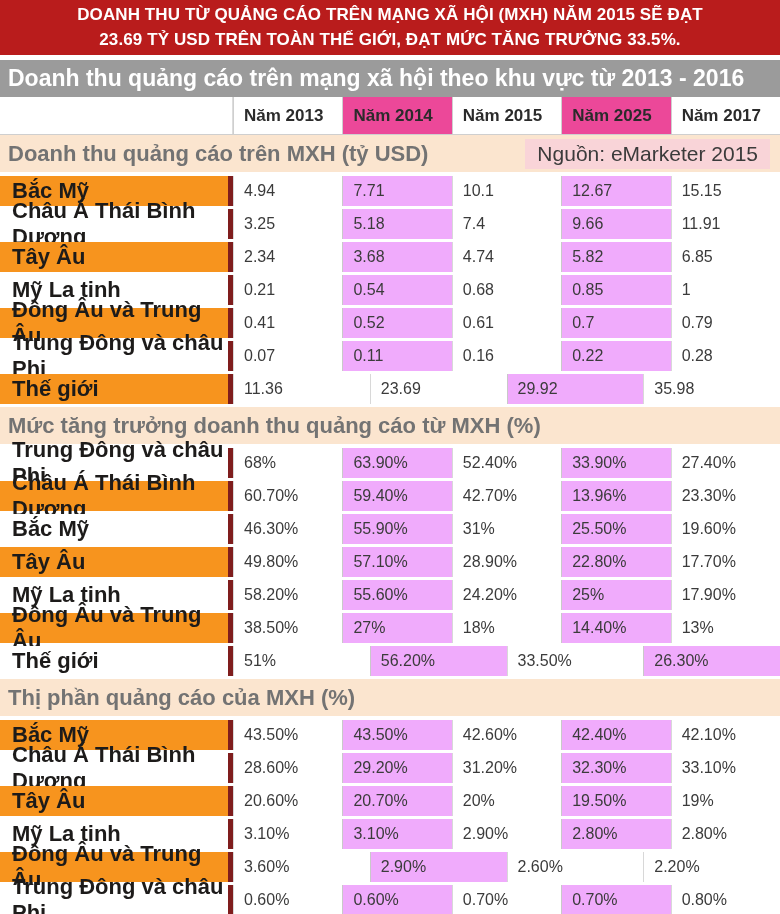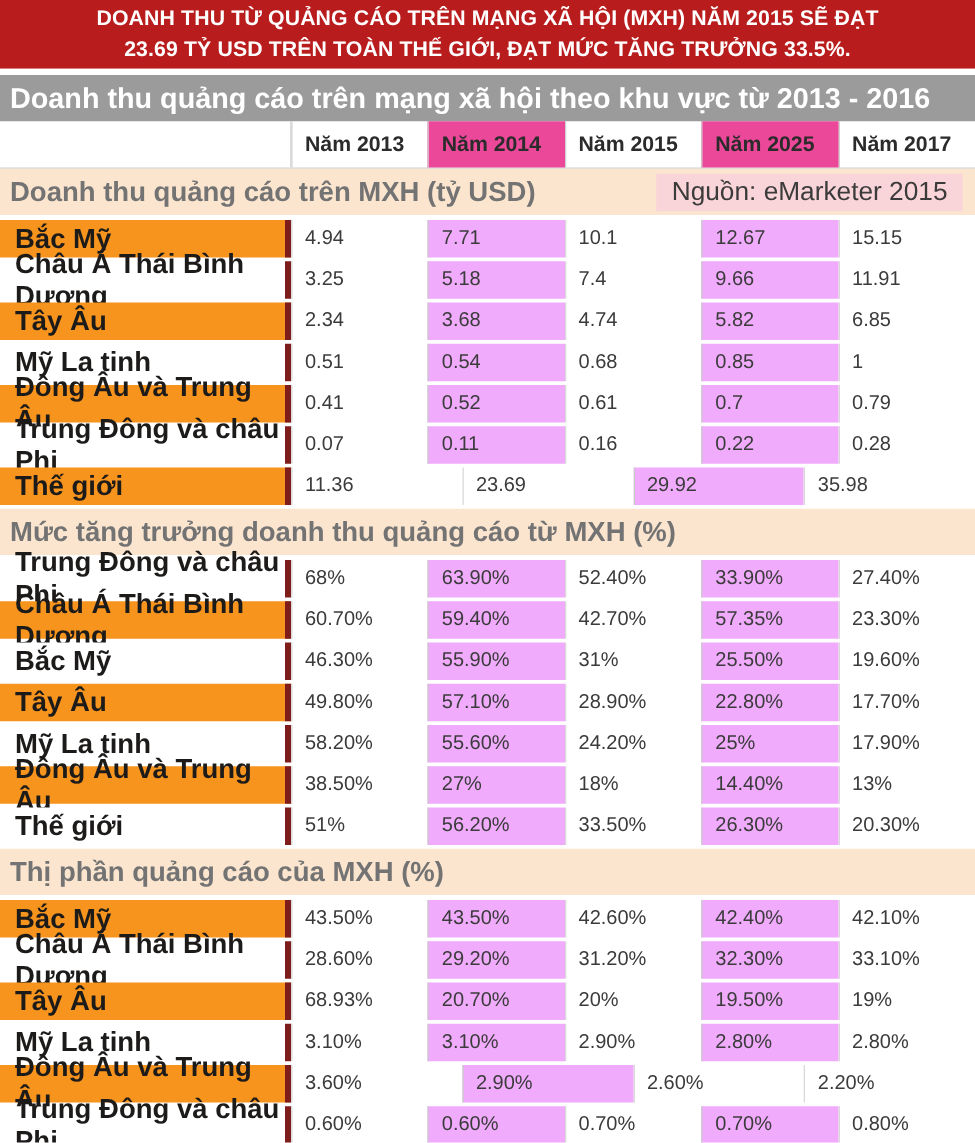--- a/index.html
+++ b/index.html
@@ -94,7 +94,7 @@
     </div>
     <div class="row">
       <div class="row-label">Mỹ La tinh</div>
-      <div class="cell">0.51</div>
+      <div class="cell">0.21</div>
       <div class="cell shaded">0.54</div>
       <div class="cell">0.68</div>
       <div class="cell shaded">0.85</div>

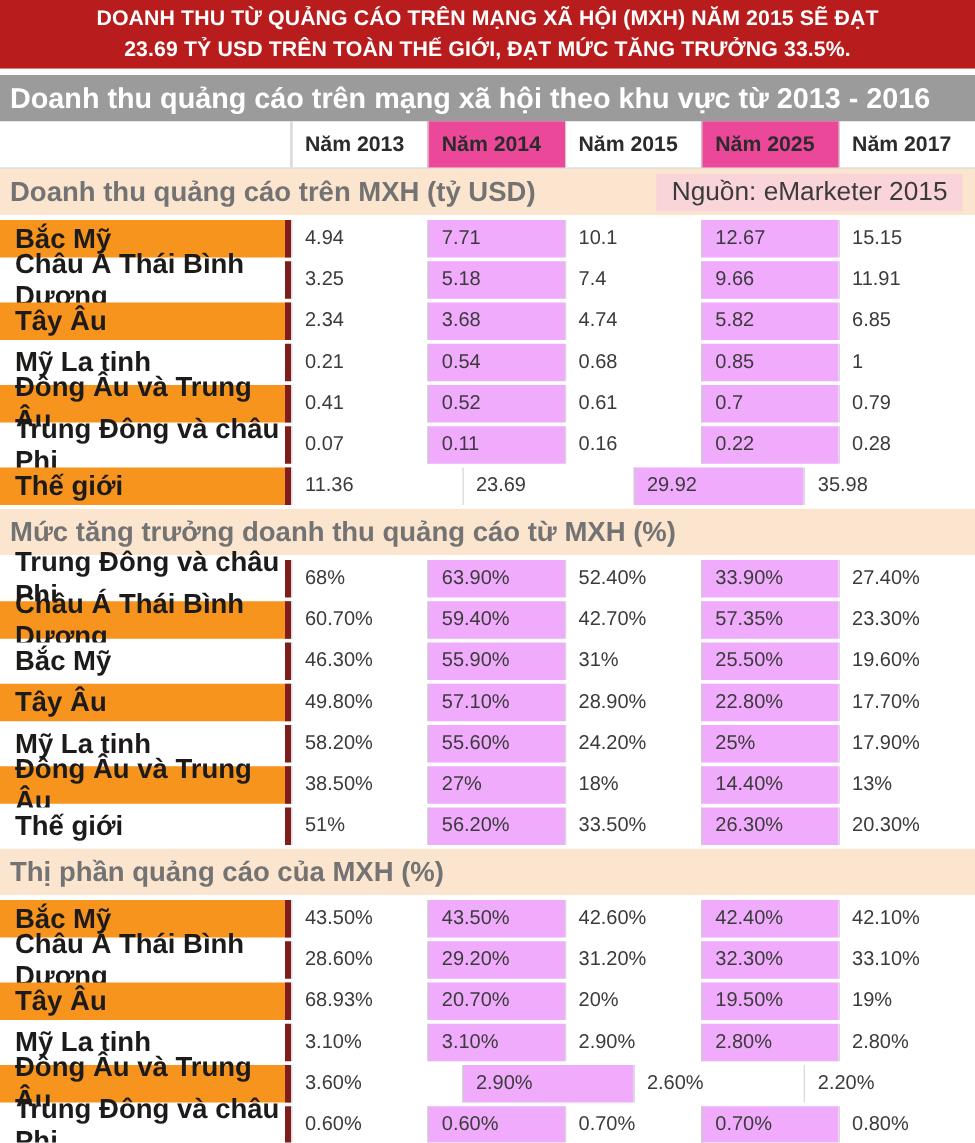--- a/index.html
+++ b/index.html
@@ -139,7 +139,7 @@
       <div class="cell">60.70%</div>
       <div class="cell shaded">59.40%</div>
       <div class="cell">42.70%</div>
-      <div class="cell shaded">57.35%</div>
+      <div class="cell shaded">13.96%</div>
       <div class="cell">23.30%</div>
     </div>
     <div class="row">

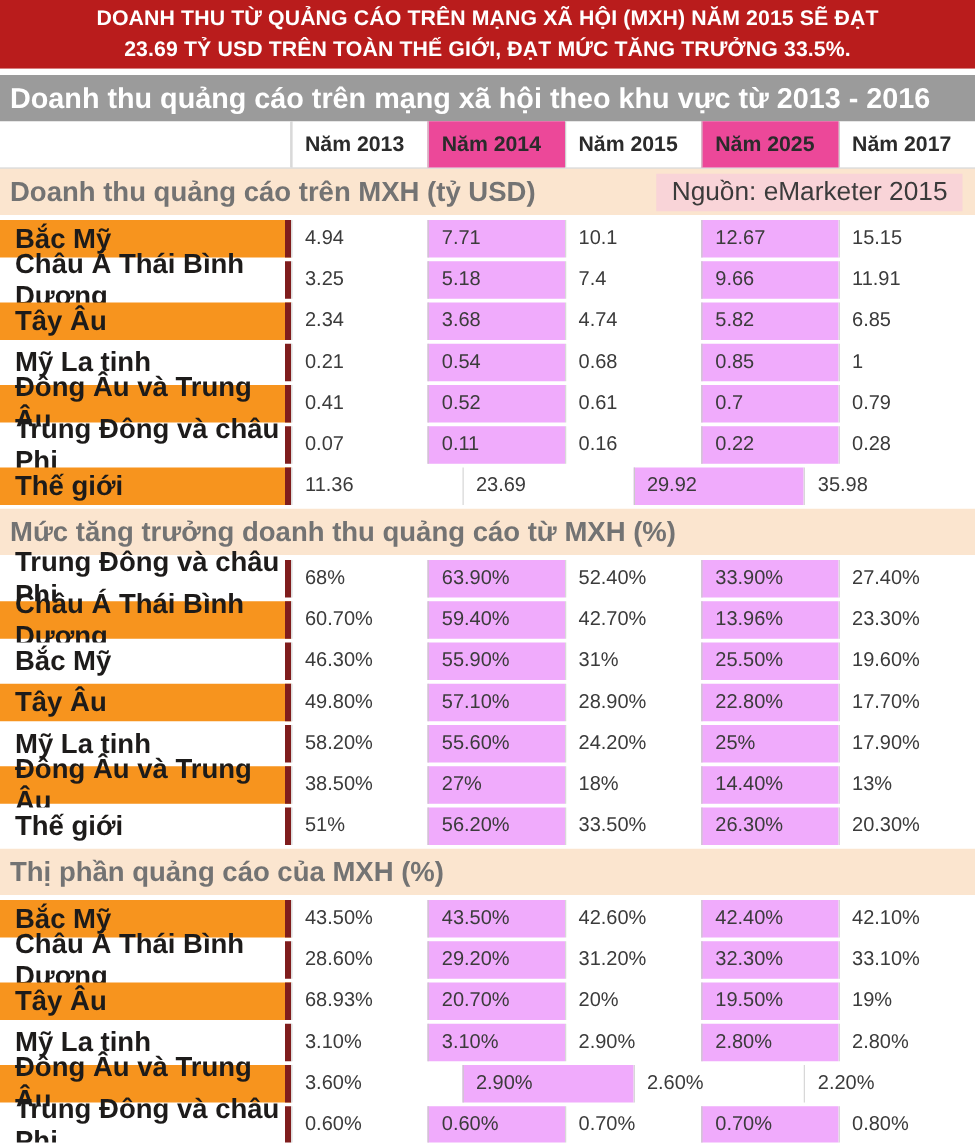--- a/index.html
+++ b/index.html
@@ -180,7 +180,6 @@
       <div class="cell shaded">56.20%</div>
       <div class="cell">33.50%</div>
       <div class="cell shaded">26.30%</div>
-      <div class="cell">20.30%</div>
     </div>
     <div class="band">
       <span class="band-title">Thị phần quảng cáo của MXH (%)</span>

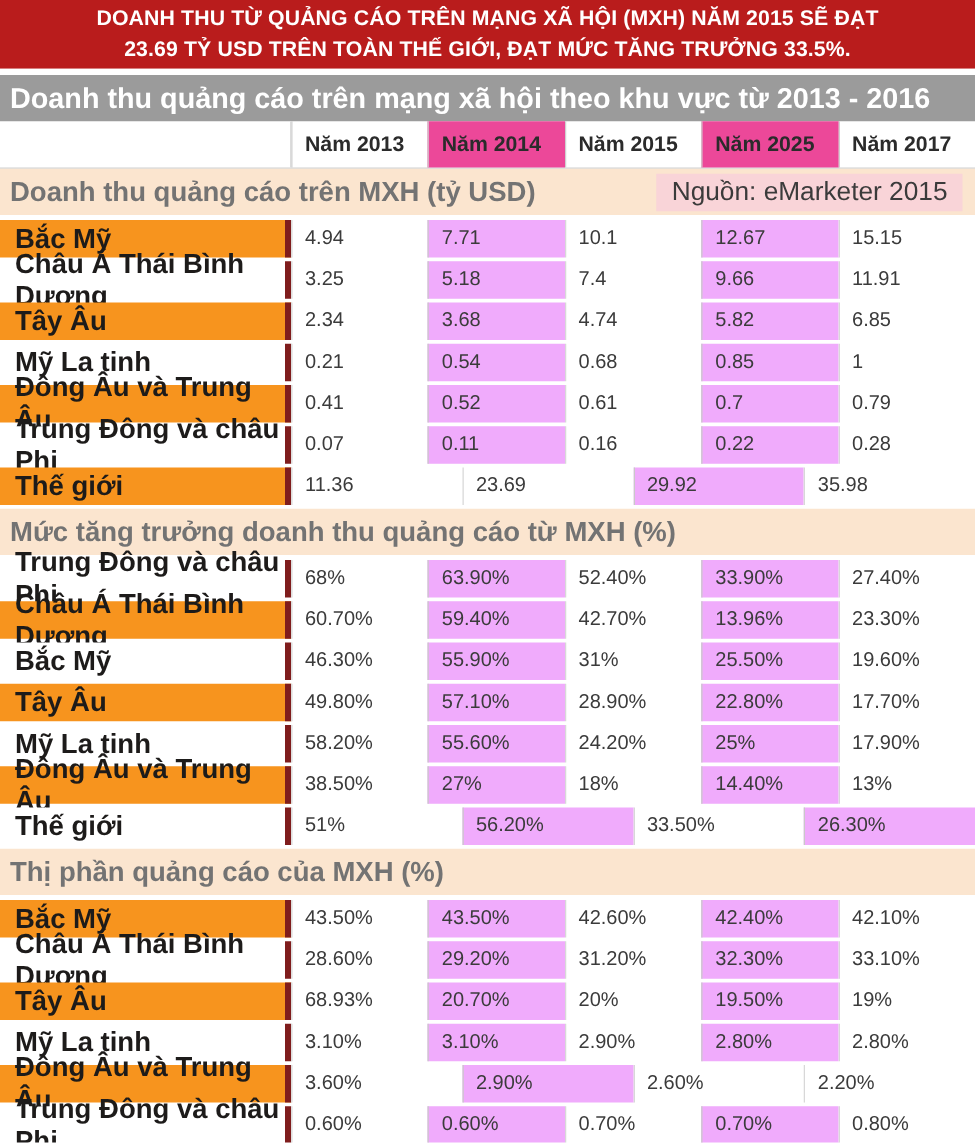--- a/index.html
+++ b/index.html
@@ -202,7 +202,7 @@
     </div>
     <div class="row">
       <div class="row-label hl">Tây Âu</div>
-      <div class="cell">68.93%</div>
+      <div class="cell">20.60%</div>
       <div class="cell shaded">20.70%</div>
       <div class="cell">20%</div>
       <div class="cell shaded">19.50%</div>

